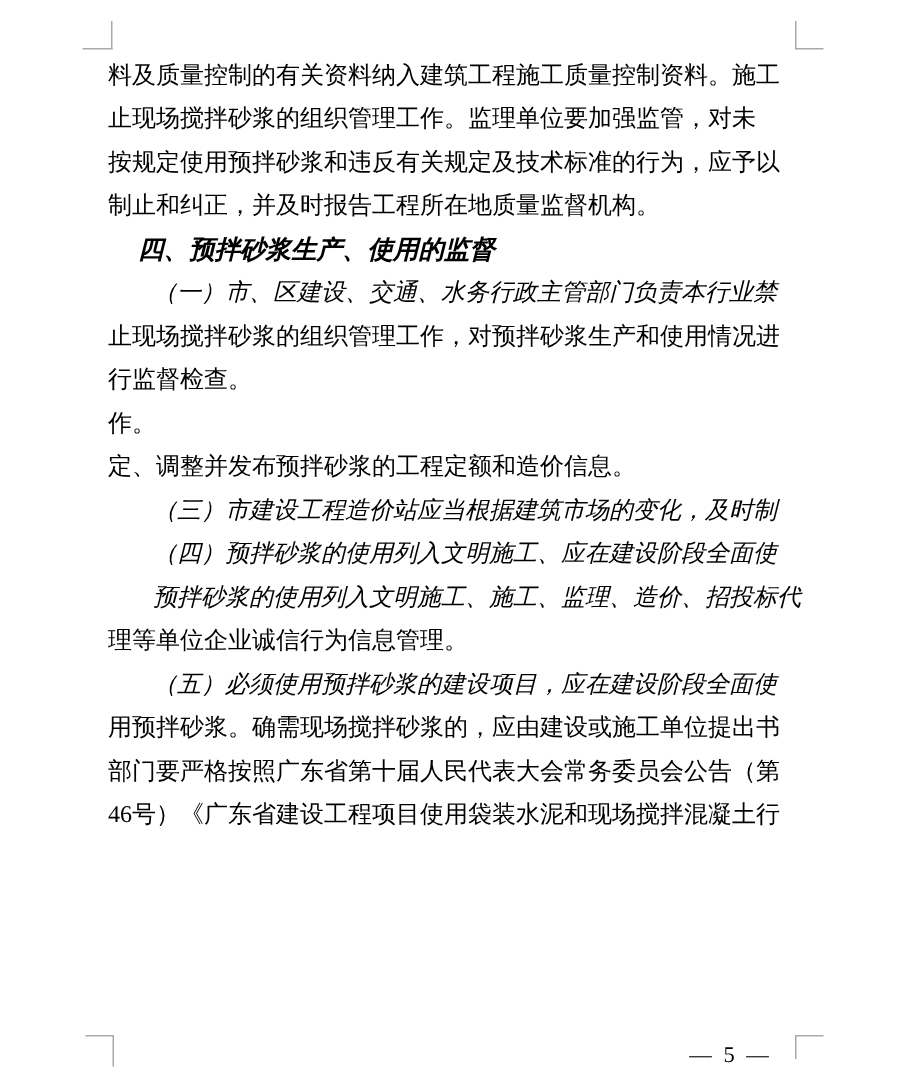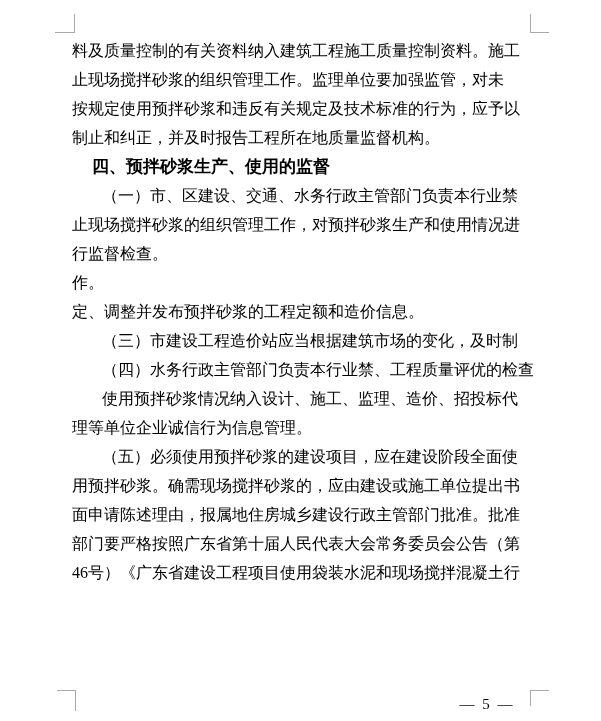--- a/index.html
+++ b/index.html
@@ -58,6 +58,7 @@
   }
   .line.indent {
     text-indent: 30px;
+    font-style: italic;
   }
   .line.heading {
     font-family: "Liberation Sans", "DejaVu Sans", sans-serif;

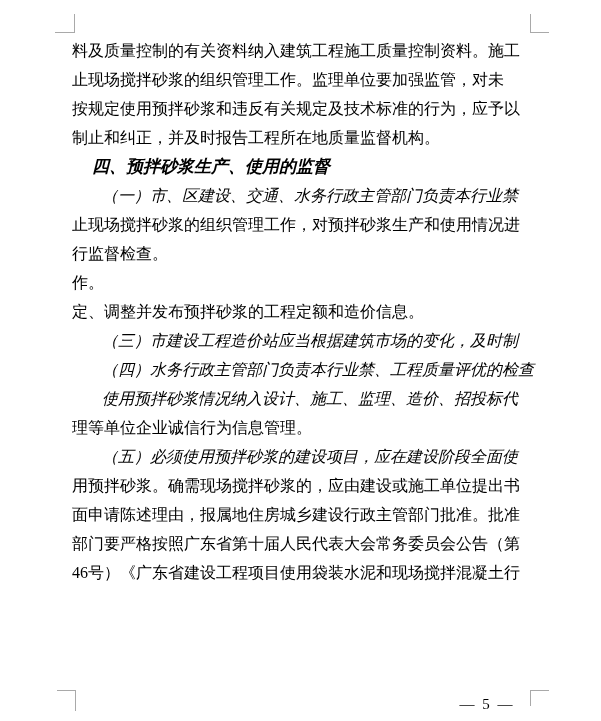--- a/index.html
+++ b/index.html
@@ -98,7 +98,7 @@
       <div class="line">作。</div>
       <div class="line">定、调整并发布预拌砂浆的工程定额和造价信息。</div>
       <div class="line indent">（三）市建设工程造价站应当根据建筑市场的变化，及时制</div>
-      <div class="line indent">（四）水务行政主管部门负责本行业禁、工程质量评优的检查</div>
+      <div class="line indent">（四）预拌砂浆的使用列入文明施工、应在建设阶段全面使</div>
       <div class="line indent">使用预拌砂浆情况纳入设计、施工、监理、造价、招投标代</div>
       <div class="line">理等单位企业诚信行为信息管理。</div>
       <div class="line indent">（五）必须使用预拌砂浆的建设项目，应在建设阶段全面使</div>

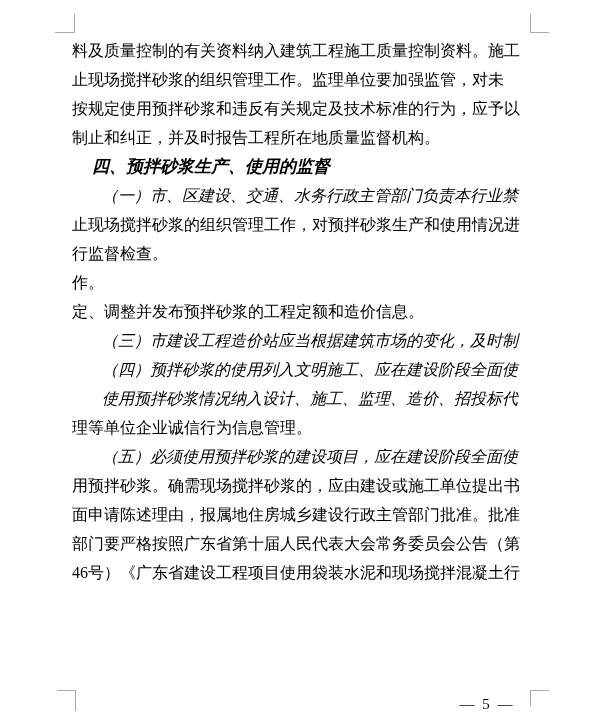--- a/index.html
+++ b/index.html
@@ -99,7 +99,7 @@
       <div class="line">定、调整并发布预拌砂浆的工程定额和造价信息。</div>
       <div class="line indent">（三）市建设工程造价站应当根据建筑市场的变化，及时制</div>
       <div class="line indent">（四）预拌砂浆的使用列入文明施工、应在建设阶段全面使</div>
-      <div class="line indent">使用预拌砂浆情况纳入设计、施工、监理、造价、招投标代</div>
+      <div class="line indent">预拌砂浆的使用列入文明施工、施工、监理、造价、招投标代</div>
       <div class="line">理等单位企业诚信行为信息管理。</div>
       <div class="line indent">（五）必须使用预拌砂浆的建设项目，应在建设阶段全面使</div>
       <div class="line">用预拌砂浆。确需现场搅拌砂浆的，应由建设或施工单位提出书</div>

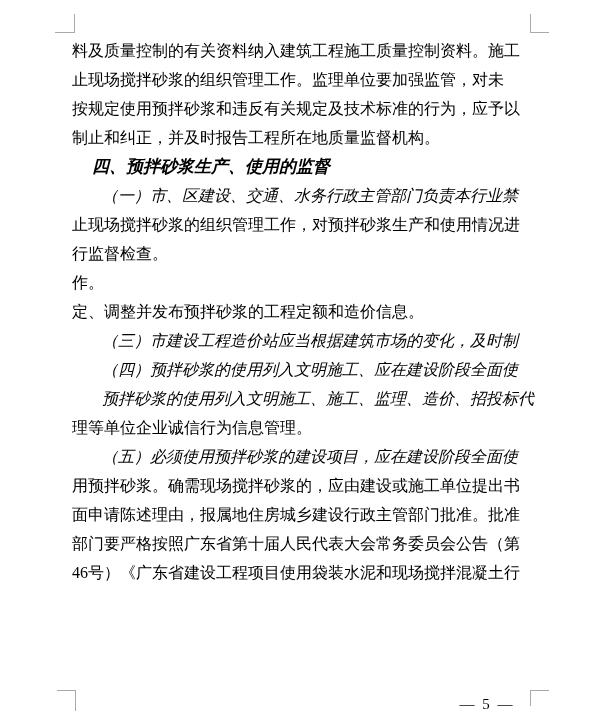--- a/index.html
+++ b/index.html
@@ -103,7 +103,6 @@
       <div class="line">理等单位企业诚信行为信息管理。</div>
       <div class="line indent">（五）必须使用预拌砂浆的建设项目，应在建设阶段全面使</div>
       <div class="line">用预拌砂浆。确需现场搅拌砂浆的，应由建设或施工单位提出书</div>
-      <div class="line">面申请陈述理由，报属地住房城乡建设行政主管部门批准。批准</div>
       <div class="line">部门要严格按照广东省第十届人民代表大会常务委员会公告（第</div>
       <div class="line">46号）《广东省建设工程项目使用袋装水泥和现场搅拌混凝土行</div>
     </div>

